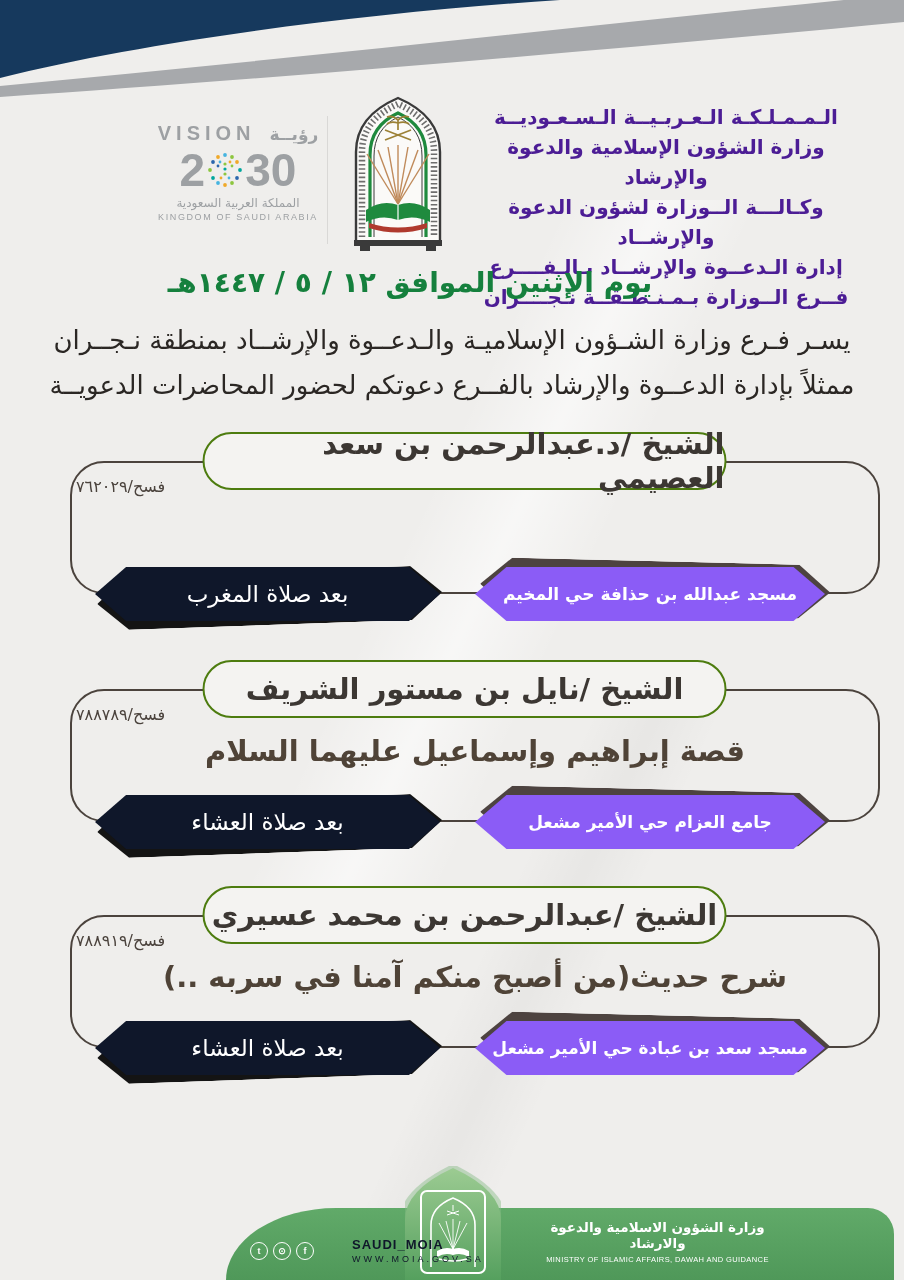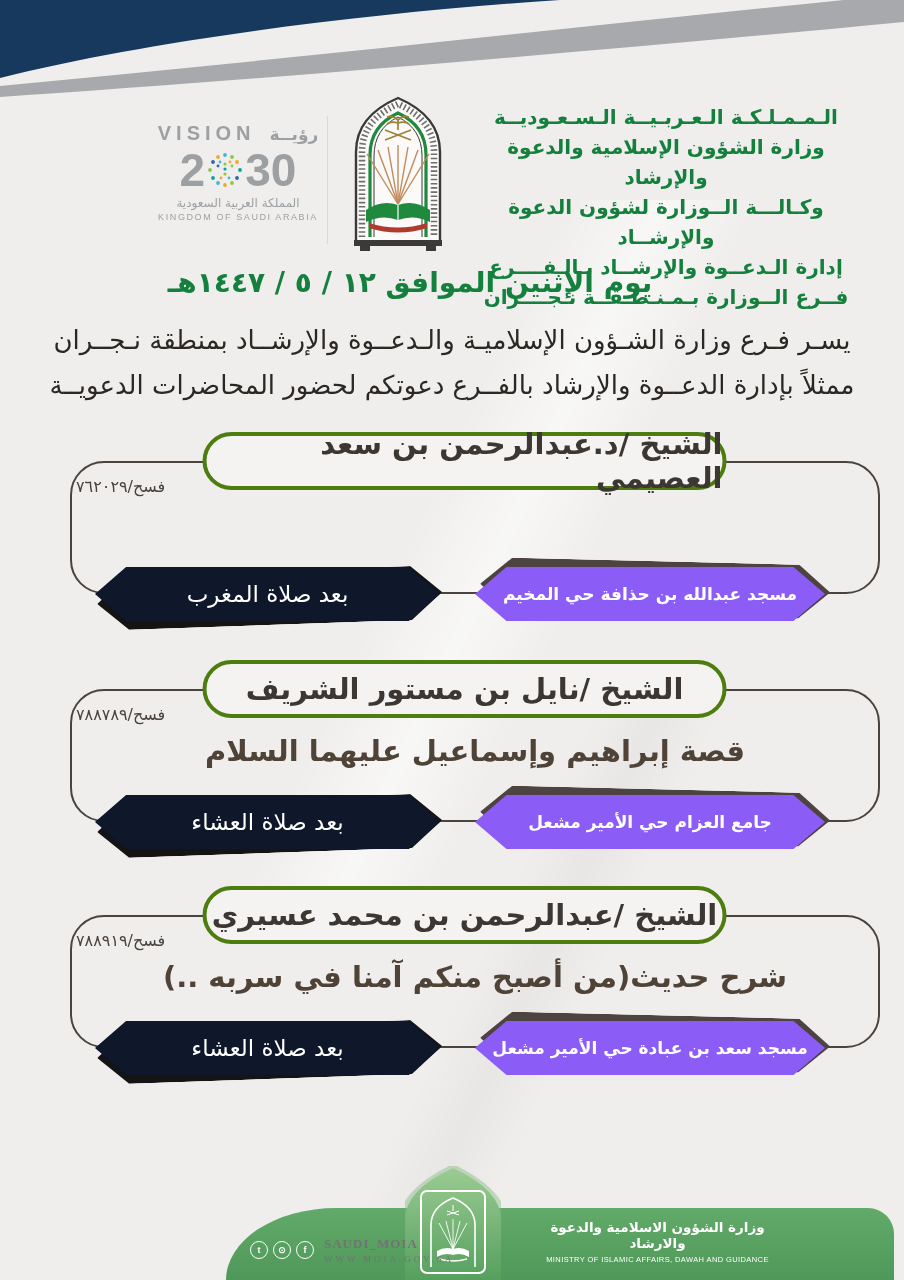--- a/index.html
+++ b/index.html
@@ -25,7 +25,7 @@
   .ministry-block {
     position:absolute; right:38px; top:14px; width:400px;
     direction:rtl; text-align:center;
-    color:#15803d; font-size:20px; font-weight:bold; line-height:30px;
+    color:#4c1d95; font-size:20px; font-weight:bold; line-height:30px;
   }
   .emblem { position:absolute; left:340px; top:0; }
   .header-divider { position:absolute; left:327px; top:28px; width:1px; height:128px; background:#d9d8d6; }

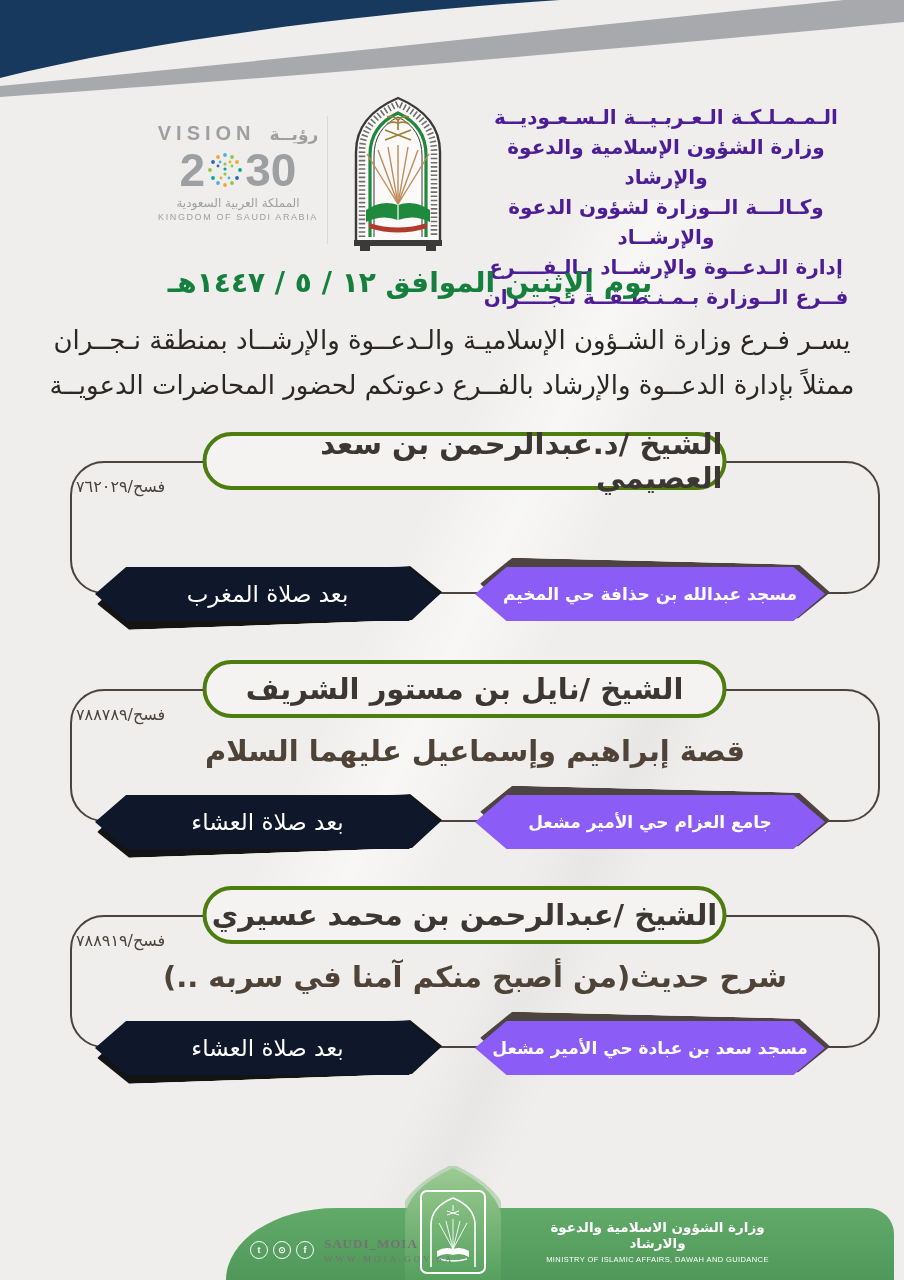--- a/index.html
+++ b/index.html
@@ -52,7 +52,7 @@
   .frame { position:absolute; left:0; top:29px; width:810px; height:133px;
     border:2px solid #4b433d; border-radius:34px; }
   .name-pill { position:absolute; left:50%; transform:translateX(-52%); top:0;
-    width:524px; height:58px; background:#f4f3f1; border:4px solid #4d7c0f; border-radius:29px;
+    width:524px; height:58px; background:#f4f3f1; border:2px solid #4d7c0f; border-radius:29px;
     display:flex; align-items:center; justify-content:center; z-index:2;
     direction:rtl; color:#3c3733; font-size:29px; font-weight:bold; }
   .permit { position:absolute; left:6px; top:45px; width:160px; direction:rtl; text-align:left;

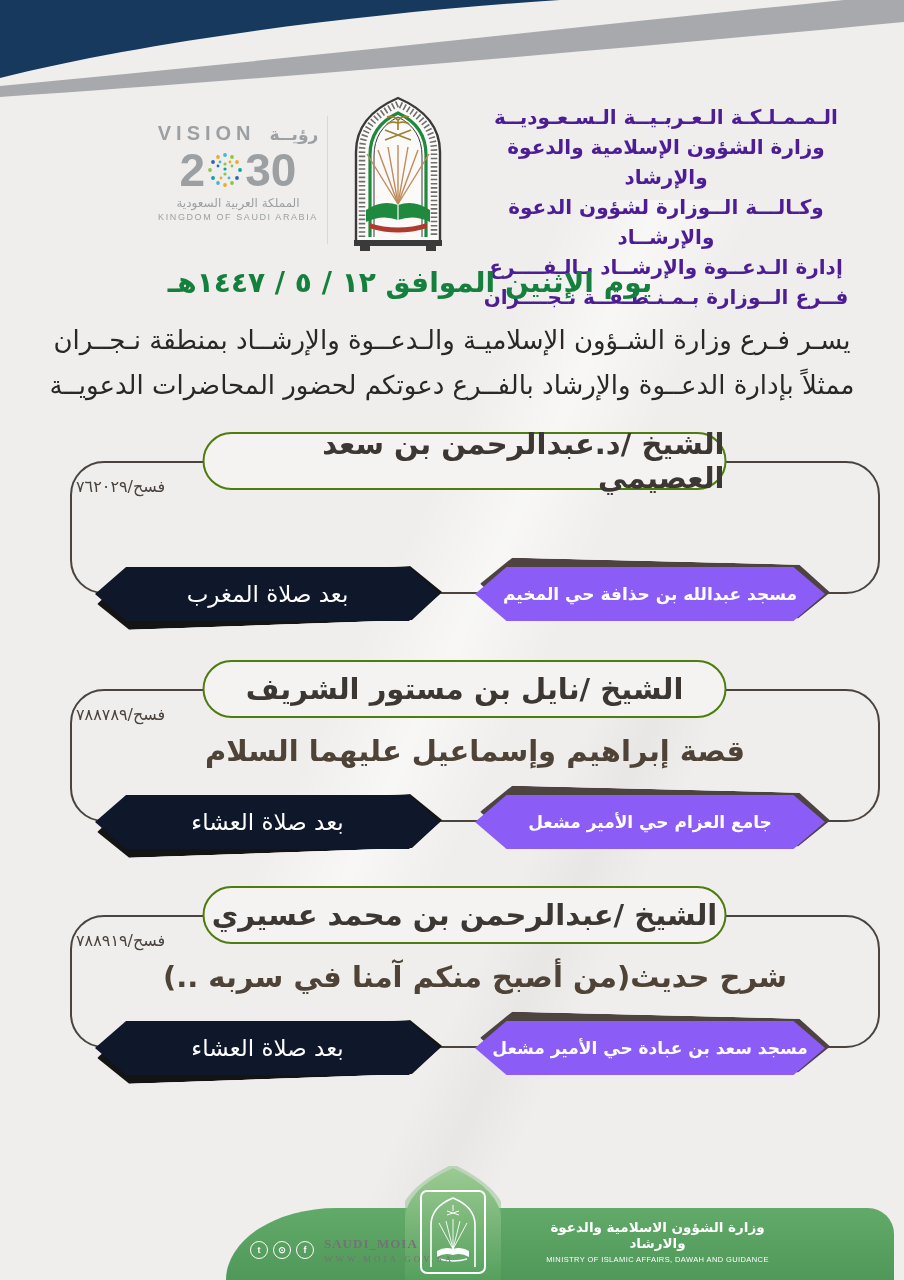--- a/index.html
+++ b/index.html
@@ -82,7 +82,7 @@
   .social-dot { width:18px; height:18px; border:1.4px solid #fff; border-radius:50%;
     color:#fff; font-size:9px; font-weight:bold; display:flex; align-items:center; justify-content:center;
     font-family:"Liberation Sans", sans-serif; }
-  .handle-col { color:#737373; font-family:Liberation Serif, serif; }
+  .handle-col { color:#0f172a; font-family:Liberation Sans, sans-serif;margin-left:28px; }
   .handle { font-size:13px; font-weight:bold; letter-spacing:1px; }
   .website { font-size:9px; letter-spacing:3px; margin-top:2px; }
   .footer-right { position:absolute; left:545px; bottom:16px; width:225px; text-align:center; color:#fff; }

